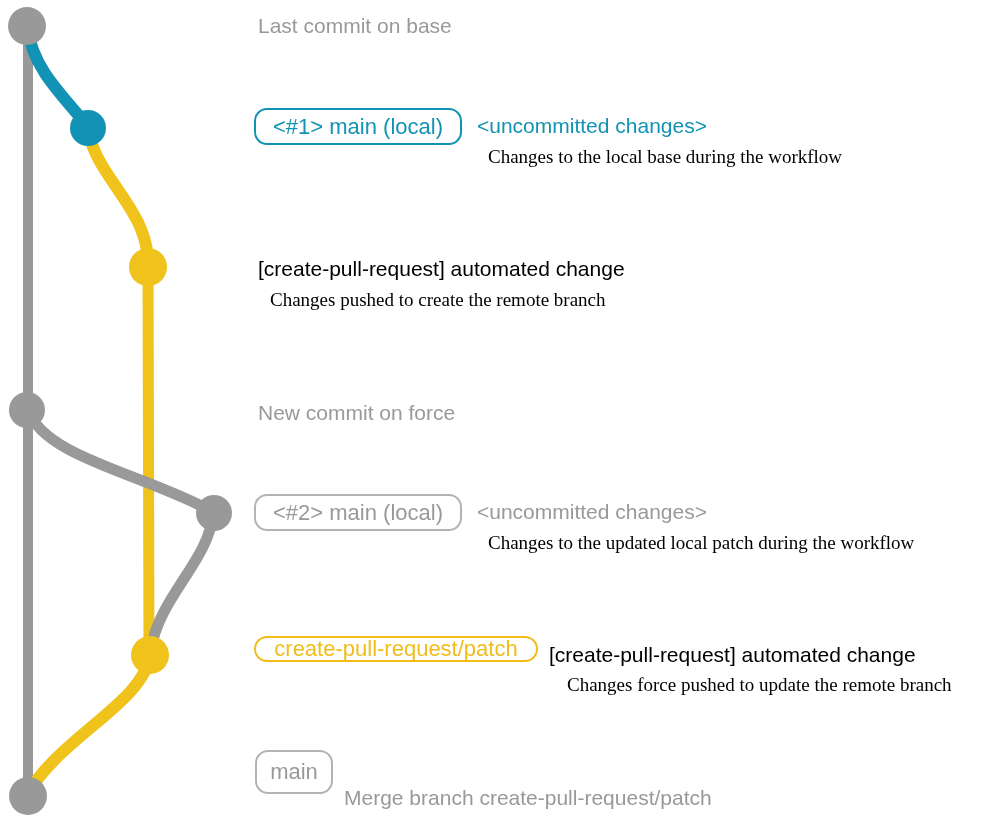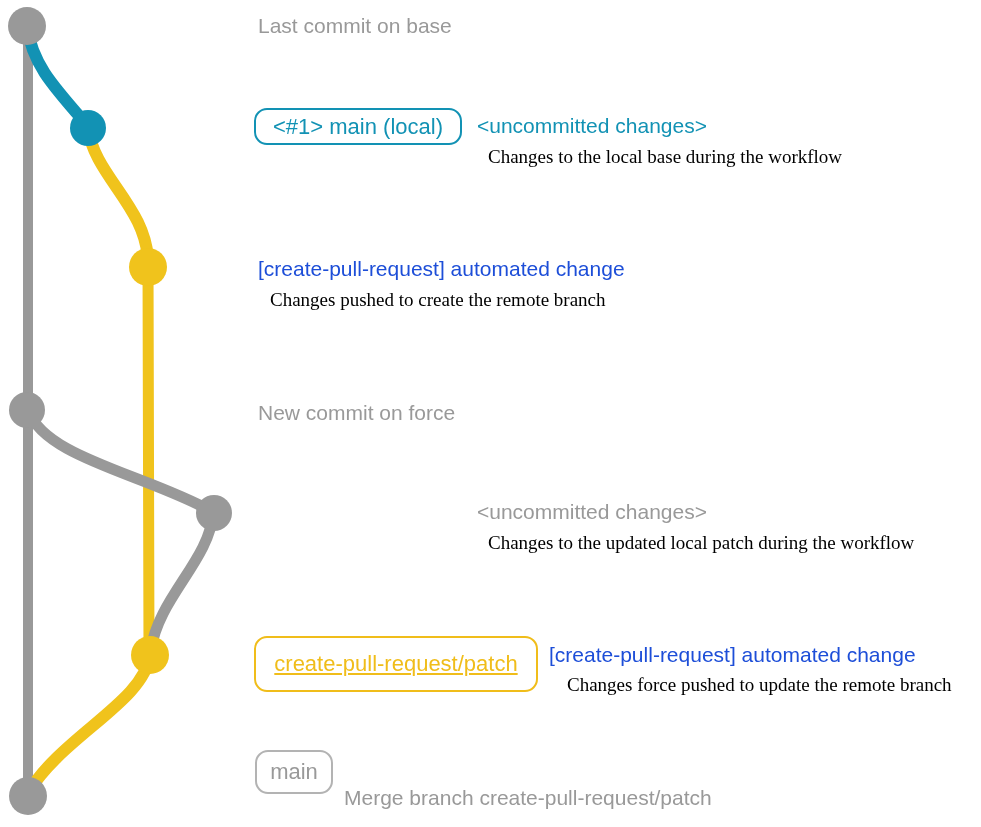--- a/index.html
+++ b/index.html
@@ -15,7 +15,7 @@
   .sans-label{font-size:21px;line-height:1.2;}
   .gray-t{color:#999999;}
   .blue-t{color:#1292b4;}
-  .yellow-t{color:#1d4ed8;}
+  .yellow-t{color:#000000;}
   .desc{
     font-family:"Liberation Serif",serif;
     font-size:19px;color:#000000;line-height:1.2;

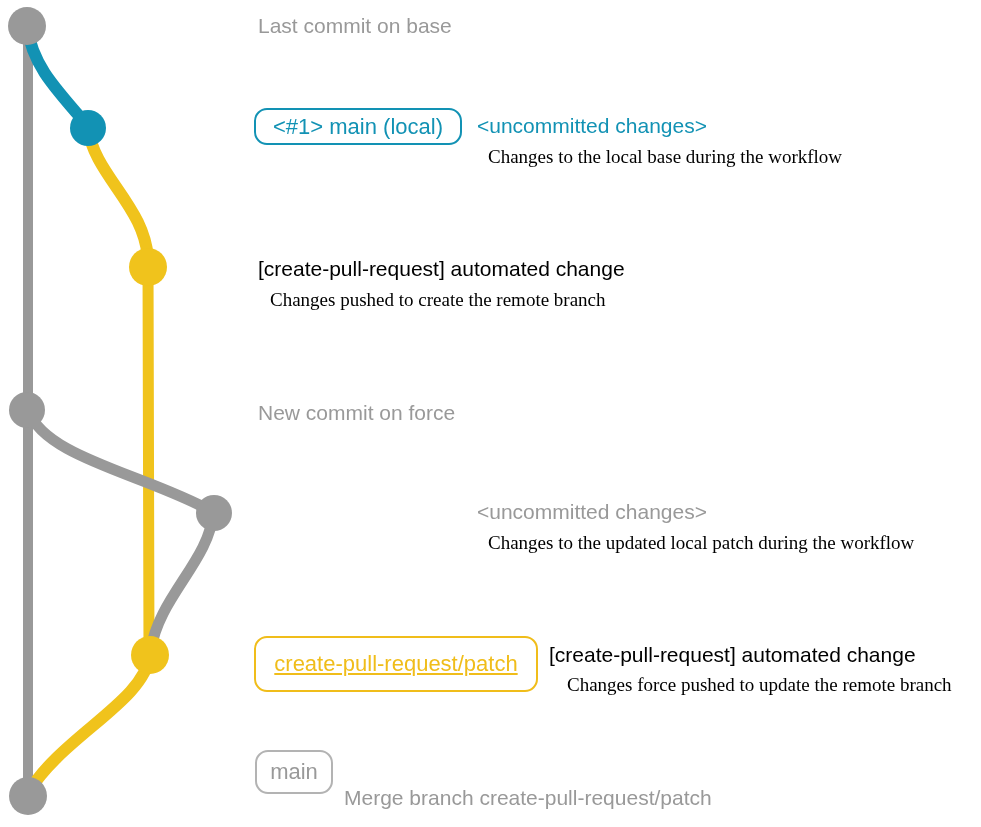--- a/index.html
+++ b/index.html
@@ -79,6 +79,7 @@
 
   <div class="abs sans-label gray-t" style="left:258px;top:400px;">New commit on force</div>
 
+  <div class="abs badge gray-b" style="left:254px;top:494px;width:208px;height:37px;">&lt;#2&gt; main (local)</div>
   <div class="abs sans-label gray-t" style="left:477px;top:499px;">&lt;uncommitted changes&gt;</div>
   <div class="abs desc" style="left:488px;top:532px;">Changes to the updated local patch during the workflow</div>
 

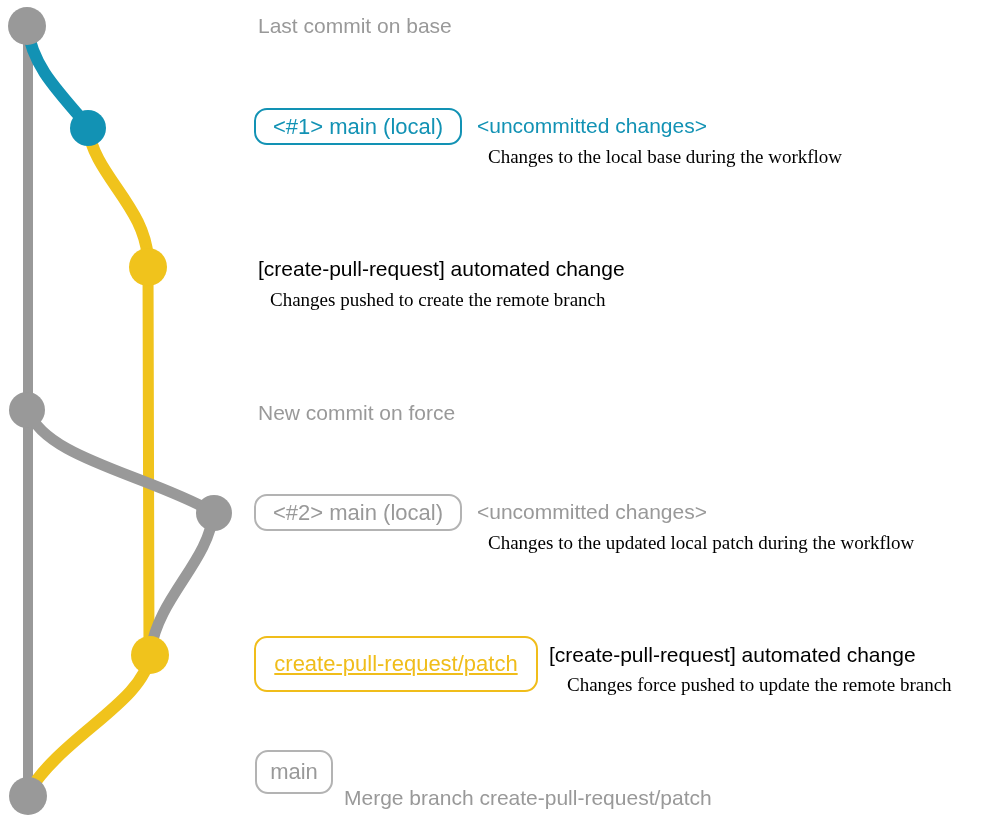--- a/index.html
+++ b/index.html
@@ -83,7 +83,7 @@
   <div class="abs sans-label gray-t" style="left:477px;top:499px;">&lt;uncommitted changes&gt;</div>
   <div class="abs desc" style="left:488px;top:532px;">Changes to the updated local patch during the workflow</div>
 
-  <div class="abs badge yellow-b" style="left:254px;top:636px;width:284px;height:56px;text-decoration:underline;">create-pull-request/patch</div>
+  <div class="abs badge yellow-b" style="left:254px;top:636px;width:284px;height:26px;">create-pull-request/patch</div>
   <div class="abs sans-label yellow-t" style="left:549px;top:642px;">[create-pull-request] automated change</div>
   <div class="abs desc" style="left:567px;top:674px;">Changes force pushed to update the remote branch</div>
 

